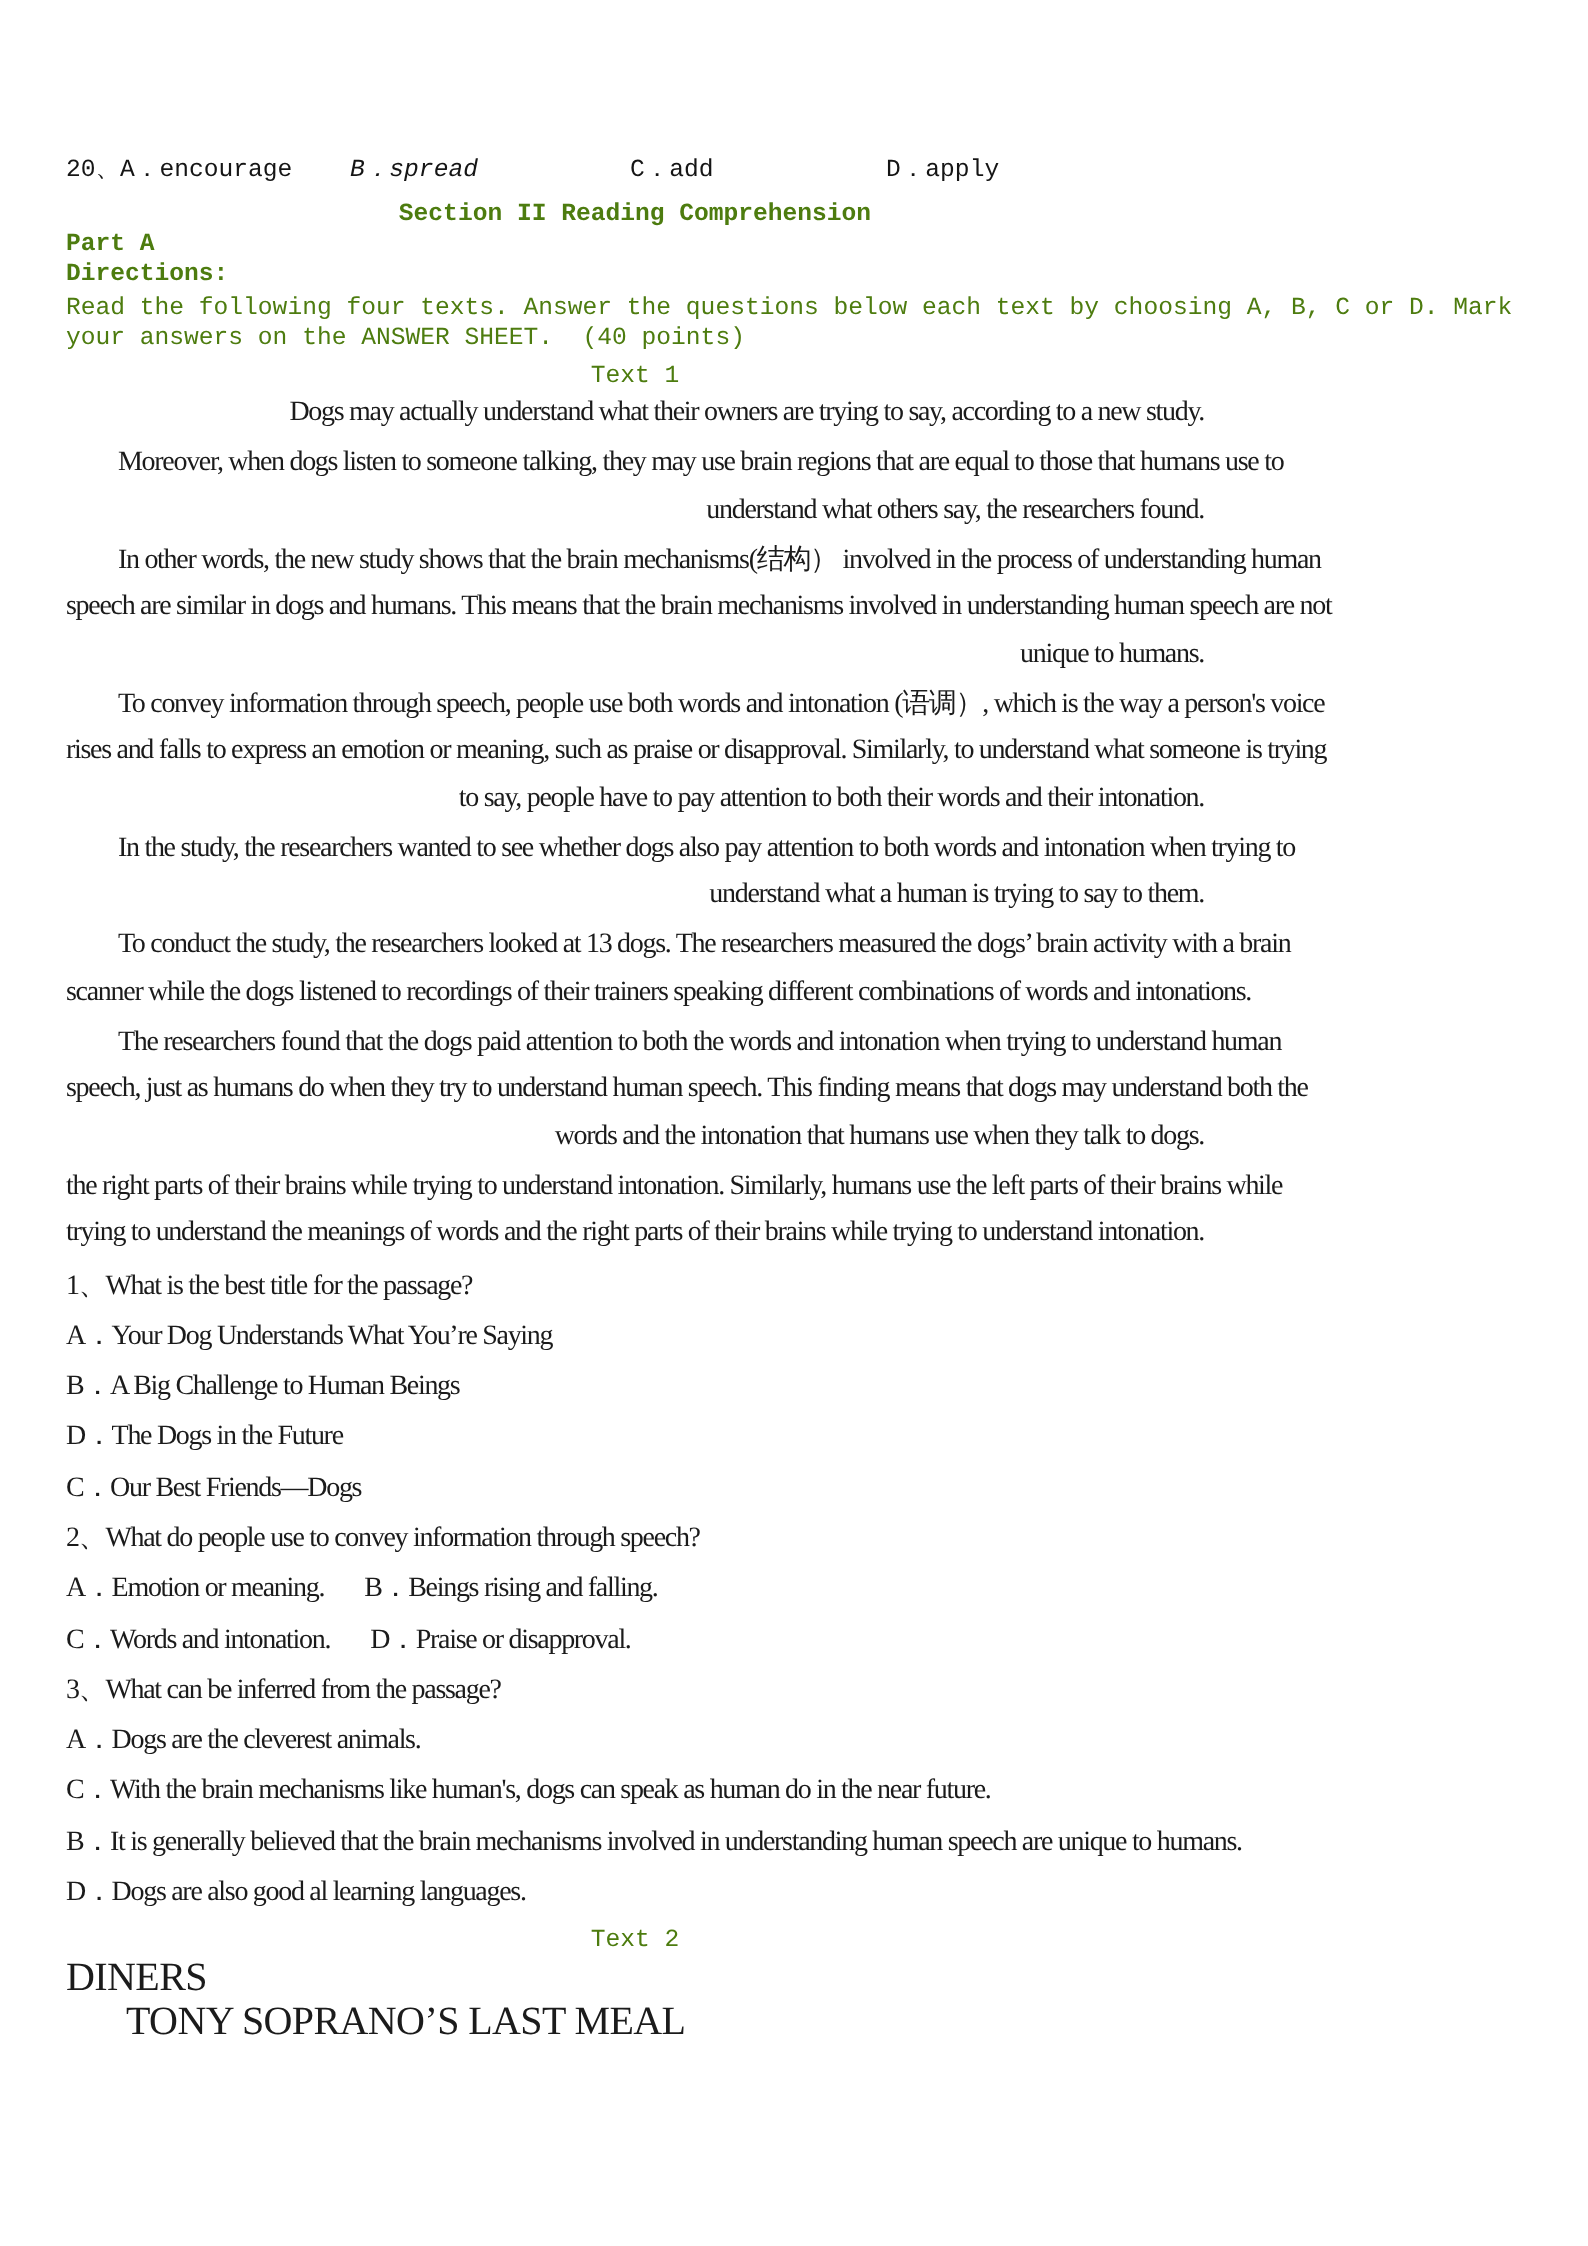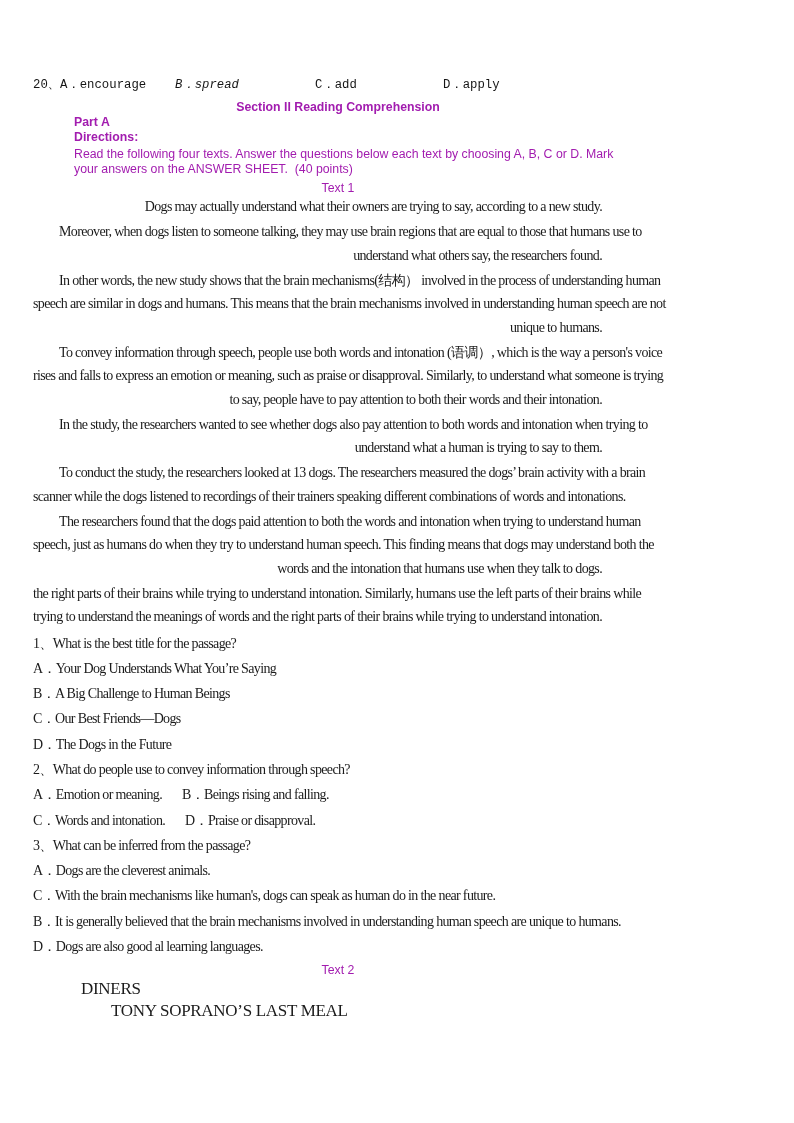--- a/index.html
+++ b/index.html
@@ -15,12 +15,11 @@
   }
   
   .mono{
-    font-family:Liberation Sans, sans-serif;
+    font-family:Liberation Mono, monospace;
     font-size:12.3px;
     line-height:15px;
-    color:#a21caf;
+    color:#4d7c0f;
     white-space:pre;
-    margin-left:41px;
   }
   .bold{font-weight:bold;}
   .center{text-align:center;}

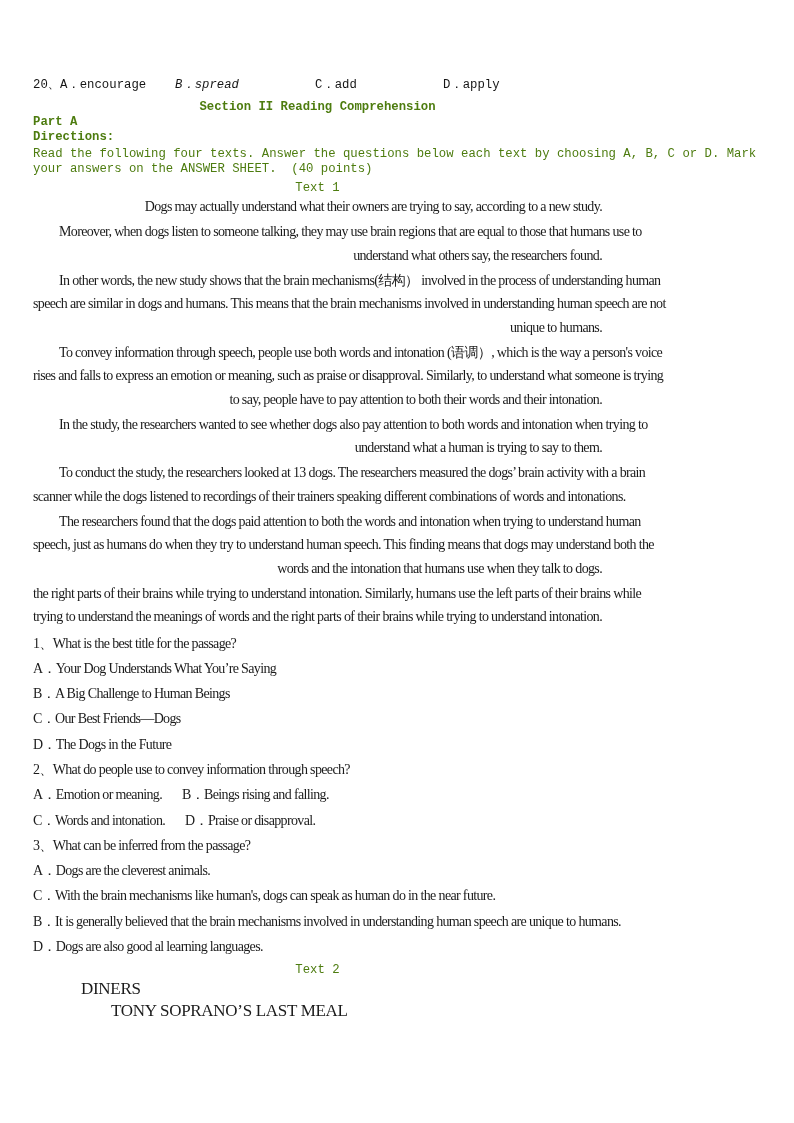--- a/index.html
+++ b/index.html
@@ -119,8 +119,8 @@
       <div class="qline">1、What is the best title for the passage?</div>
       <div class="qline"><span>A．Your Dog Understands What You’re Saying</span></div>
       <div class="qline"><span>B．A Big Challenge to Human Beings</span></div>
+      <div class="qline"><span>D．The Dogs in the Future</span></div>
       <div class="qline"><span>C．Our Best Friends—Dogs</span></div>
-      <div class="qline"><span>D．The Dogs in the Future</span></div>
       <div class="qline">2、What do people use to convey information through speech?</div>
       <div class="qline"><span>A．Emotion or meaning.</span><span class="opt2">B．Beings rising and falling.</span></div>
       <div class="qline"><span>C．Words and intonation.</span><span class="opt2">D．Praise or disapproval.</span></div>

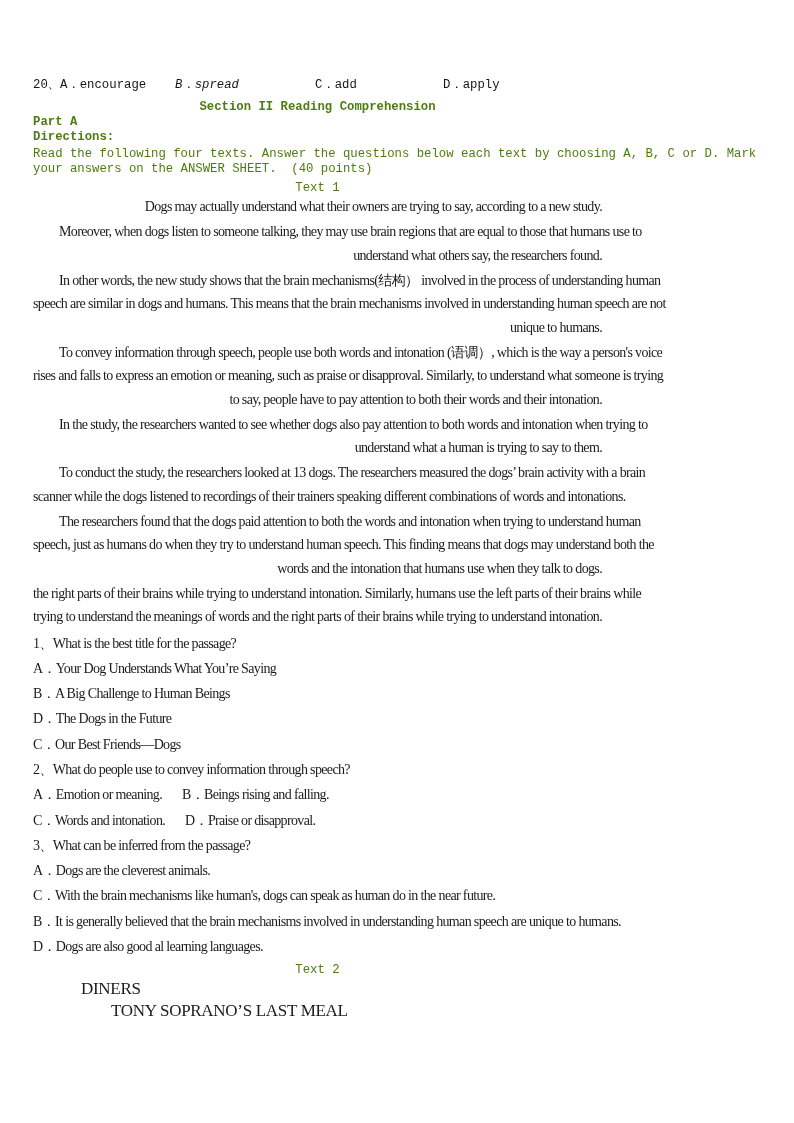--- a/index.html
+++ b/index.html
@@ -51,7 +51,7 @@
   .qline .opt2{margin-left:20px;}
 
   
-  .serif-line{font-size:17px;line-height:22px;letter-spacing:-0.3px;white-space:pre;margin-left:48px;}
+  .serif-line{font-size:20px;line-height:22px;letter-spacing:-0.3px;white-space:pre;}
   .indent2{padding-left:30px;}
 </style>
 </head>

